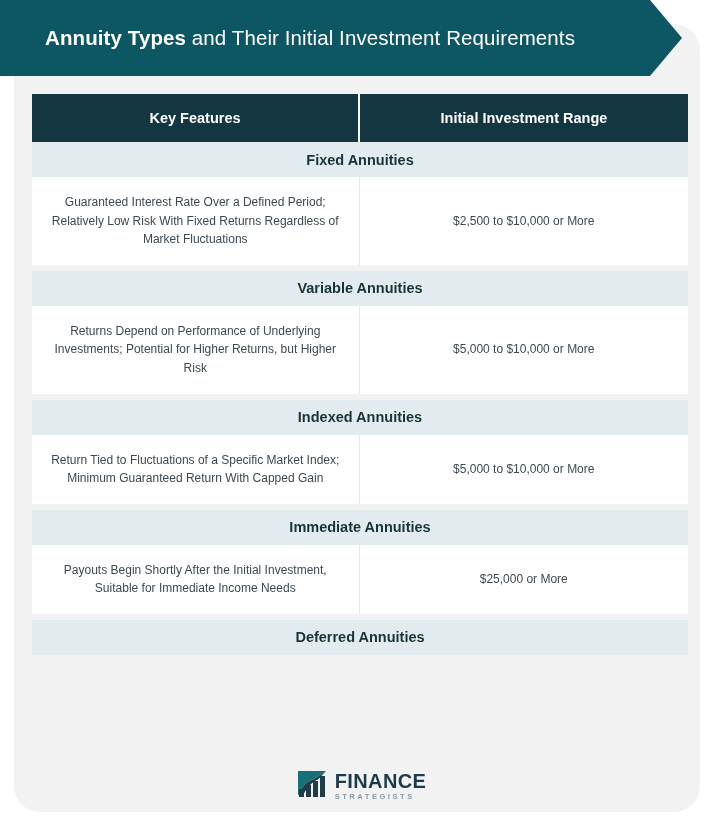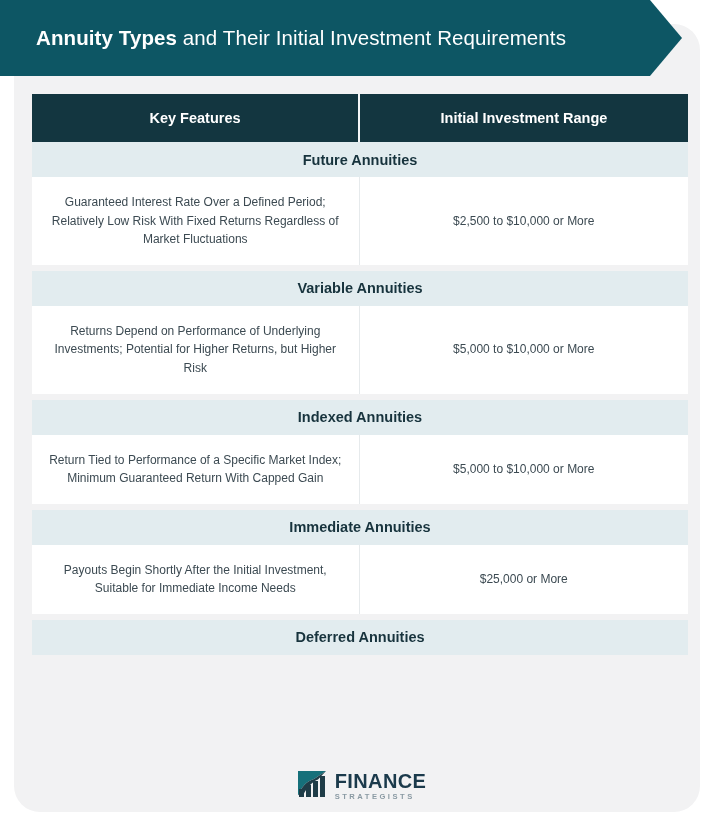--- a/index.html
+++ b/index.html
@@ -48,9 +48,10 @@
     color: #ffffff;
     font-size: 20.5px;
     letter-spacing: 0.1px;
-    padding-left: 36px;
+    padding-left: 16px;
     white-space: nowrap;
     font-weight: 400;
+    margin-left: 29px;
   }
   .banner-title .strong { font-weight: 700; }
 

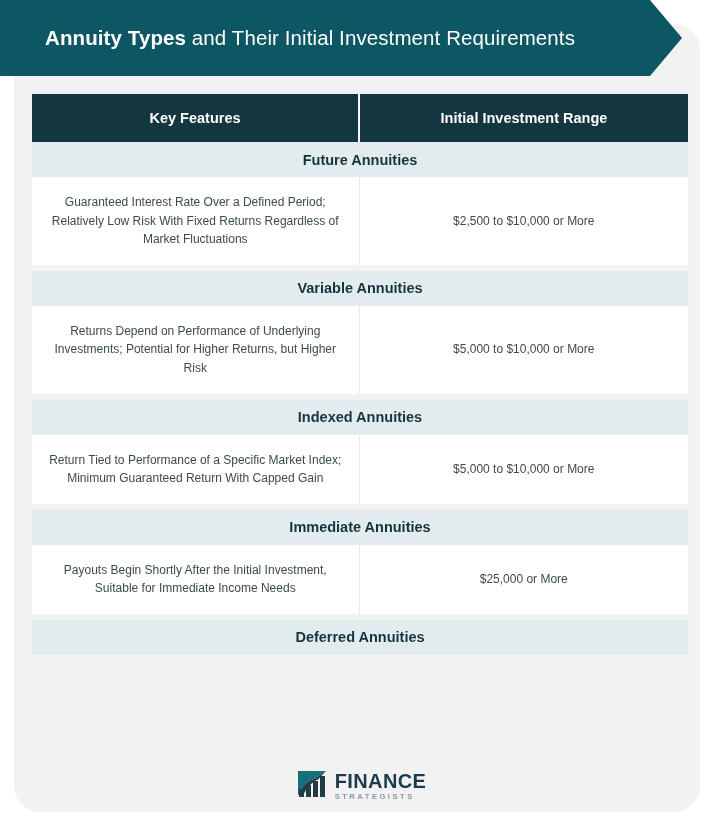--- a/index.html
+++ b/index.html
@@ -185,7 +185,7 @@
     <tbody>
 
       <tr class="section-row">
-        <td colspan="2">Future Annuities</td>
+        <td colspan="2">Fixed Annuities</td>
       </tr>
       <tr class="data-row">
         <td class="col-left">Guaranteed Interest Rate Over a Defined Period; Relatively Low Risk With Fixed Returns Regardless of Market Fluctuations</td>

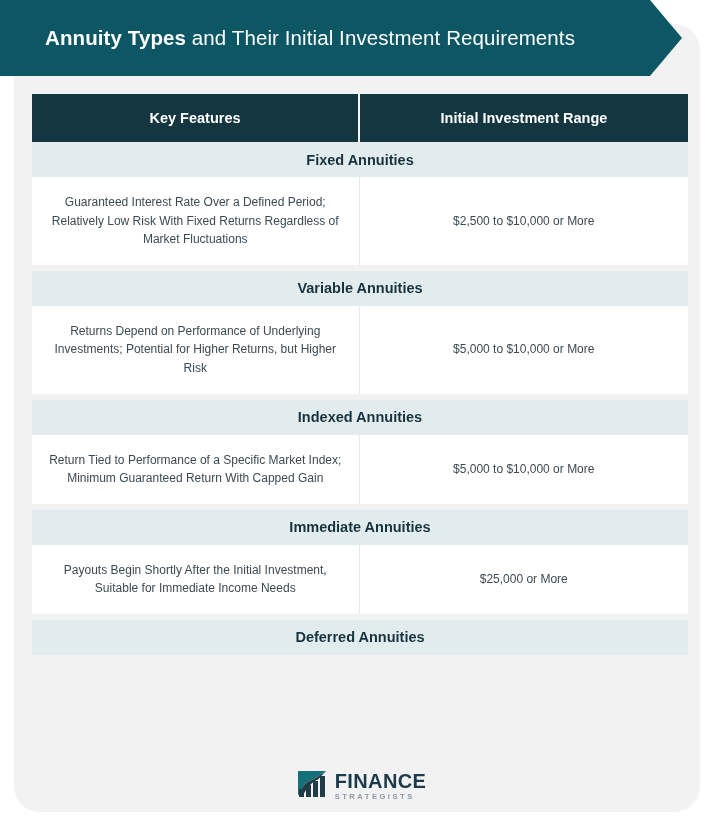--- a/index.html
+++ b/index.html
@@ -210,7 +210,7 @@
         <td colspan="2">Indexed Annuities</td>
       </tr>
       <tr class="data-row">
-        <td class="col-left">Return Tied to Performance of a Specific Market Index; Minimum Guaranteed Return With Capped Gain</td>
+        <td class="col-left">Return Tied to Fluctuations of a Specific Market Index; Minimum Guaranteed Return With Capped Gain</td>
         <td class="col-right">$5,000 to $10,000 or More</td>
       </tr>
       <tr class="spacer-row">

